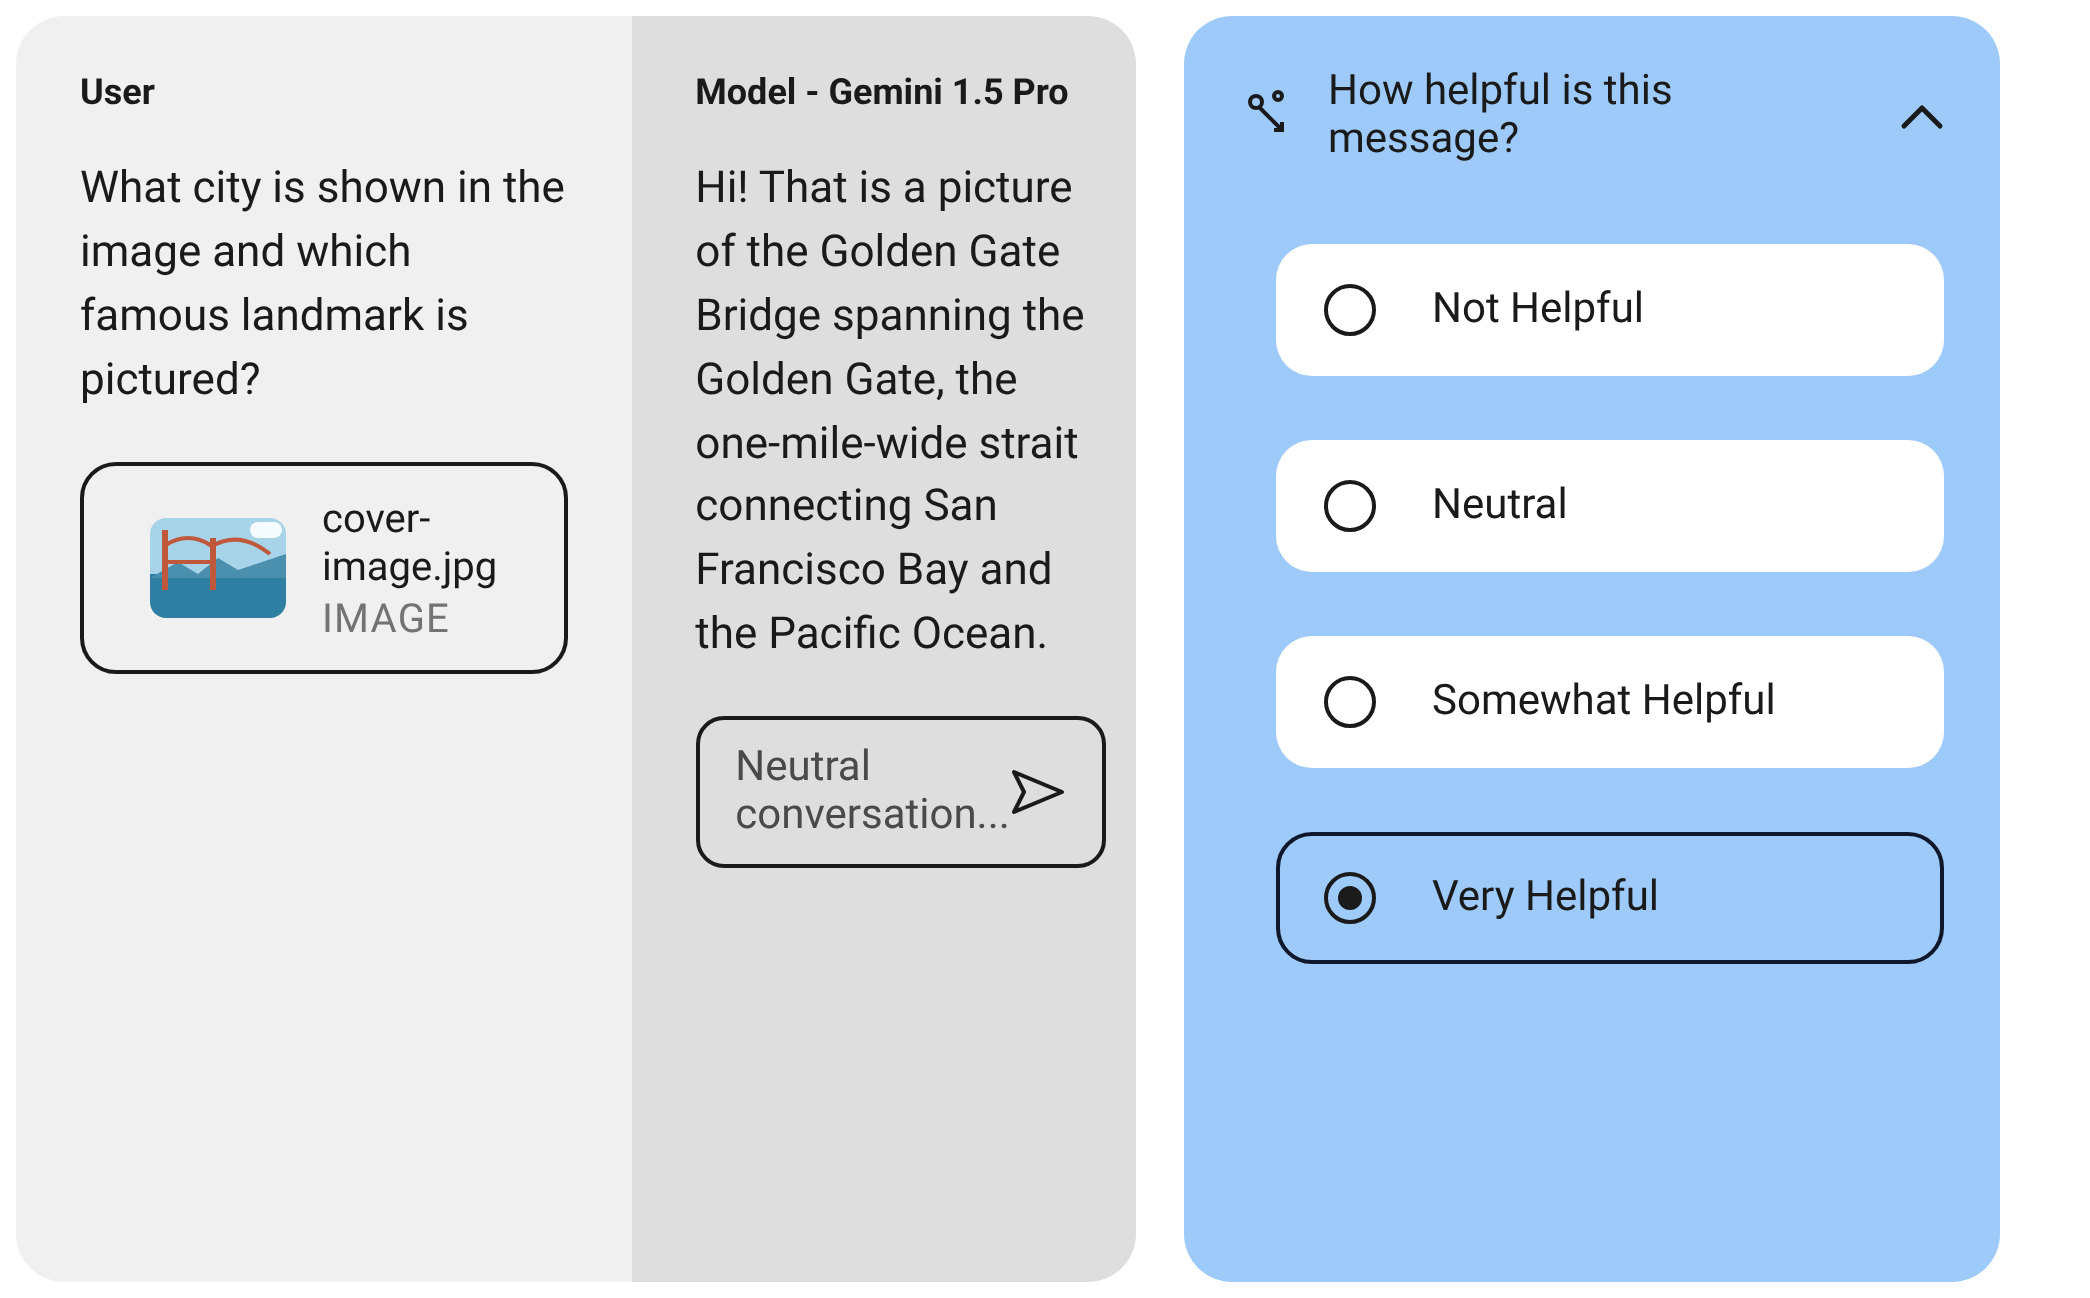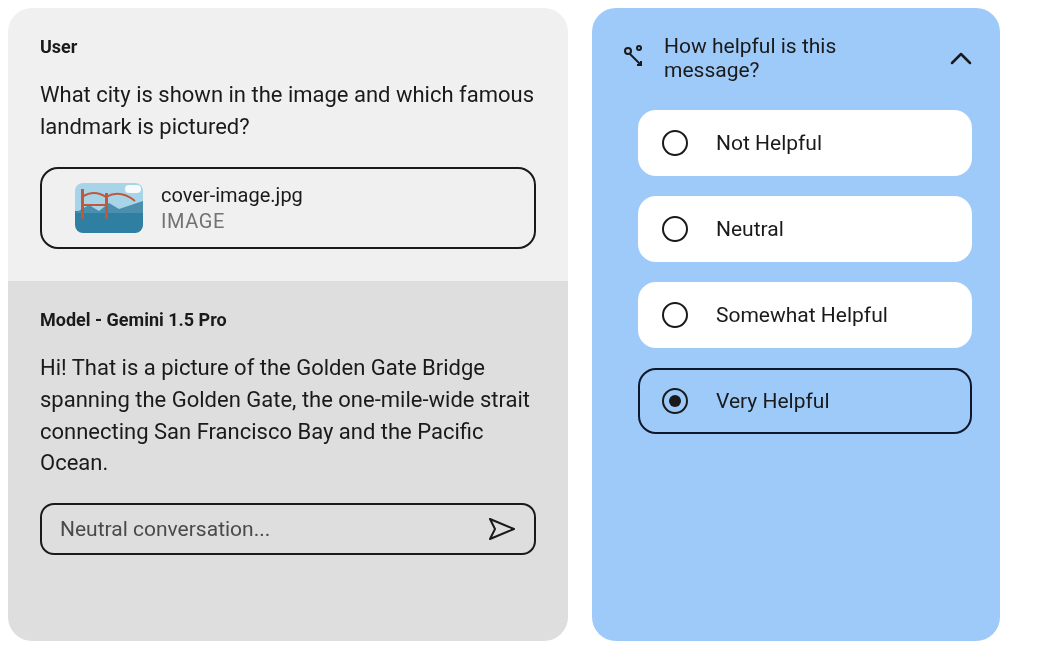--- a/index.html
+++ b/index.html
@@ -17,7 +17,7 @@
       border-radius: 24px;
       overflow: hidden;
       display: flex;
-      flex-direction: column;
+      flex-direction: row;
     }
     .user-section {
       background: #f0f0f0;

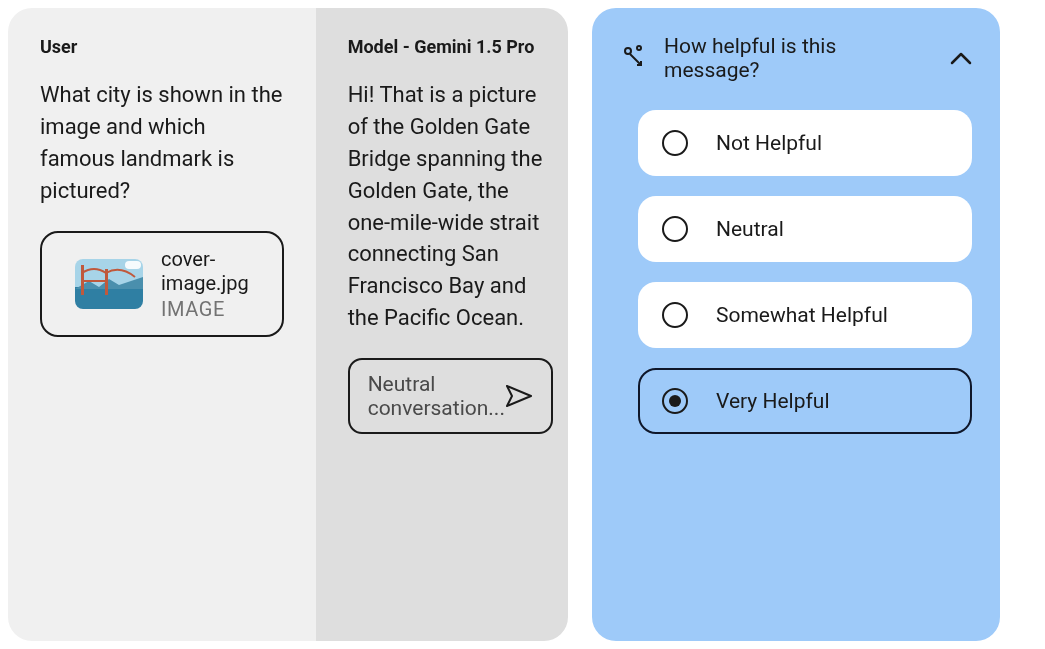--- a/index.html
+++ b/index.html
@@ -112,6 +112,7 @@
       align-items: center;
       gap: 28px;
       cursor: pointer;
+      margin-top: 12px;
     }
     .option.selected {
       background: transparent;

